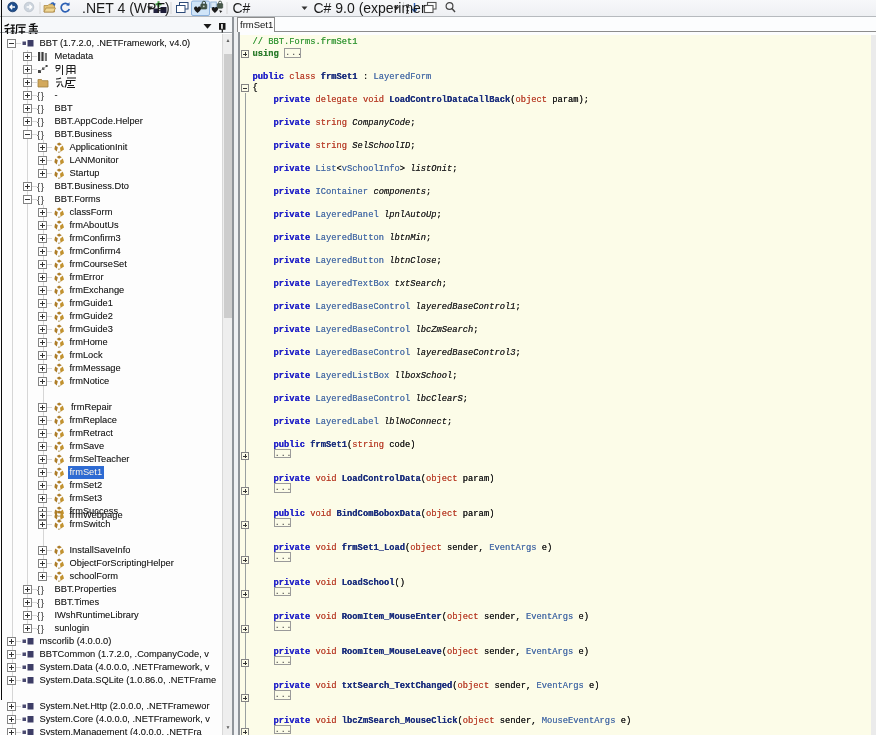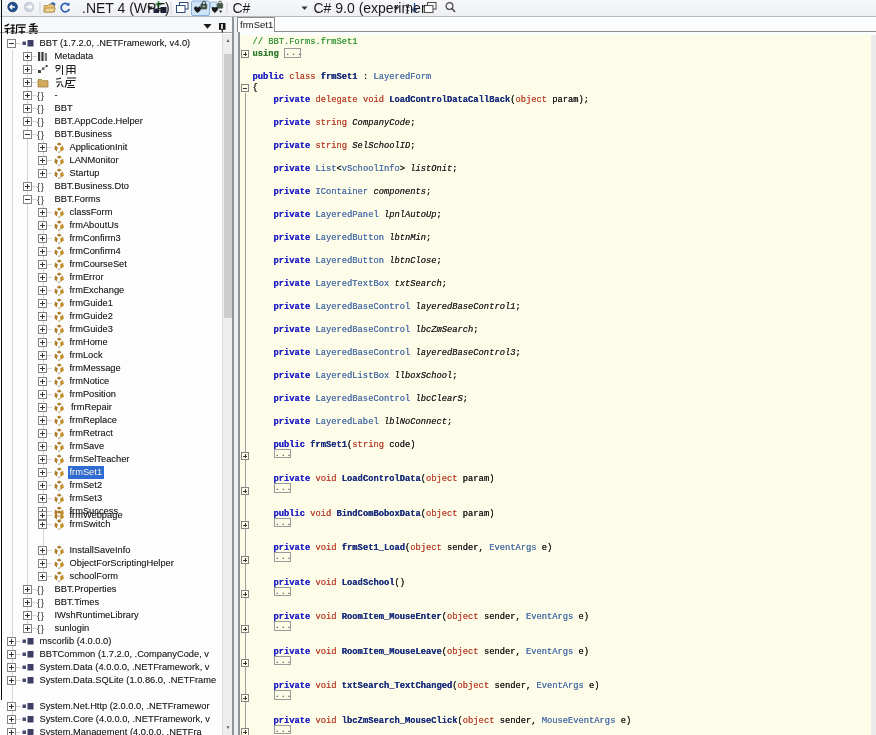--- a/index.html
+++ b/index.html
@@ -433,19 +433,6 @@
           </svg></span>
         <span class="lbl" style="left:69.5px">frmNotice</span>
       </div>
-      <div class="trow" style="top:354.0px">
-        <span class="exp plus" style="left:38.0px"></span>
-        <div class="gline" style="left:47.0px;top:6px;width:5px;height:1px"></div>
-        <span class="lbl" style="left:52.5px;top:1px"><svg width="12" height="11" viewBox="0 0 12 11">
-            <g fill="#ad7d28">
-              <path d="M6.2 0.5l2.6 1.8-2.8 1.4-2.3-1.6z"></path>
-              <path d="M2.2 3.6l2.6 1.7-1 4.2-2.5-2.2z"></path>
-              <path d="M9.8 3.4l1.2 4-3.4 2.3-.6-3.9z" fill="#c2922f"></path>
-              <path d="M4.9 9.7l3.2.1-2.5 1z" fill="#8a6a1e"></path>
-            </g>
-          </svg></span>
-        <span class="lbl" style="left:69.5px">frmPosition</span>
-      </div>
       <div class="trow" style="top:367.0px">
         <span class="exp plus" style="left:38.0px"></span>
         <div class="gline" style="left:47.0px;top:6px;width:5px;height:1px"></div>

